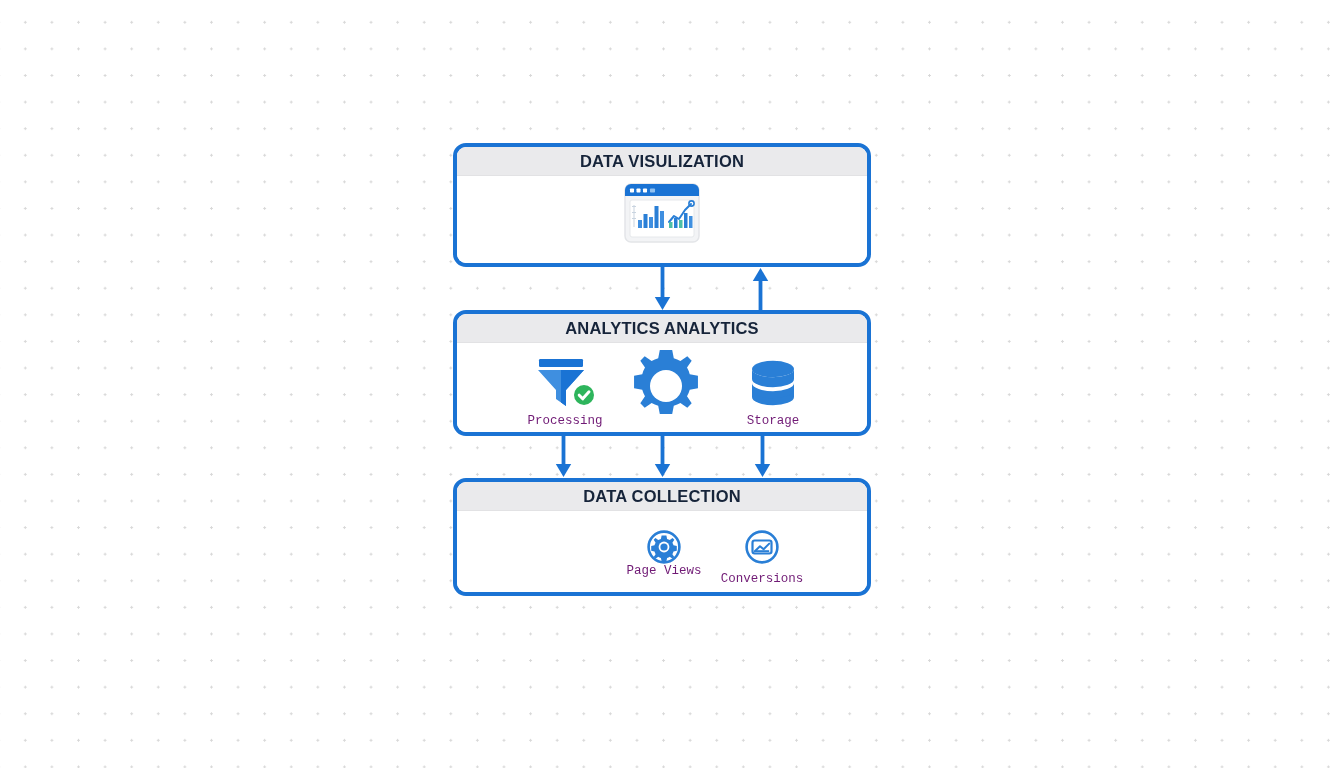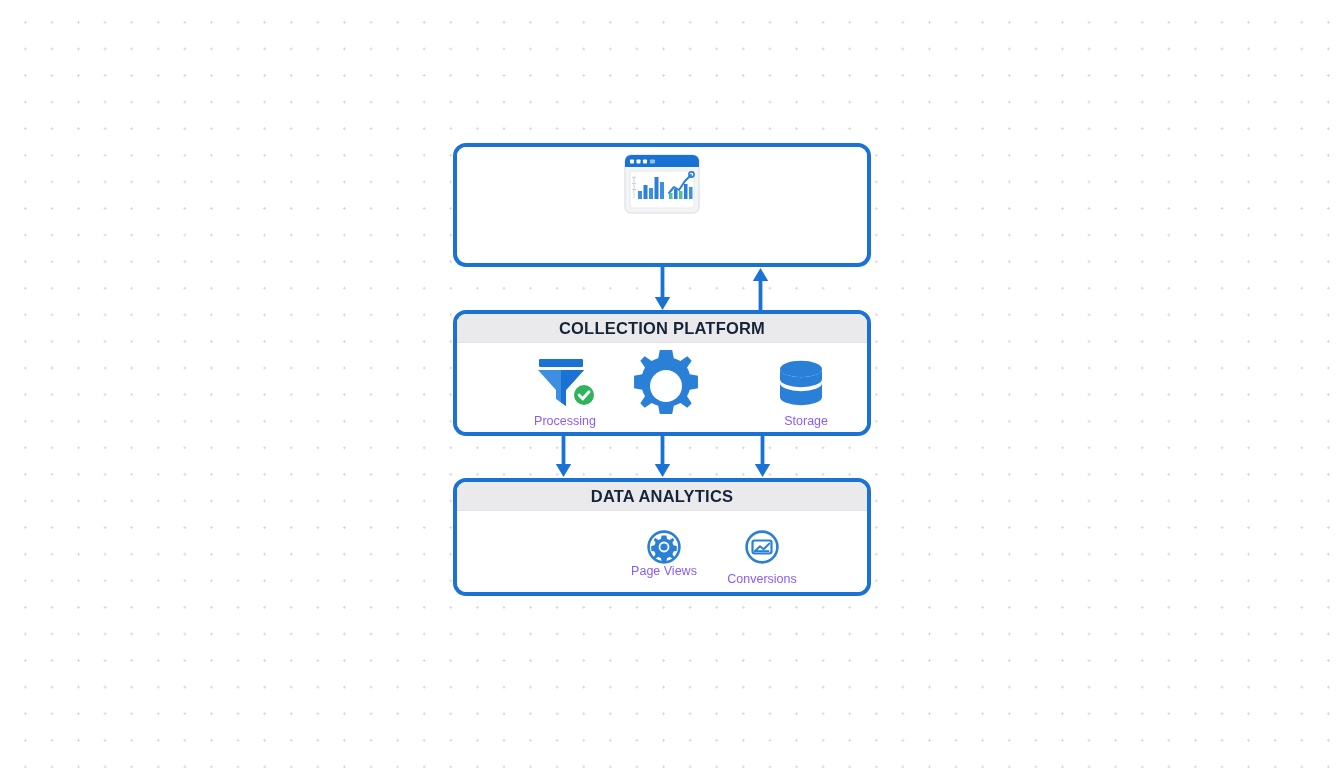--- a/index.html
+++ b/index.html
@@ -93,6 +93,9 @@
 <div id="canvas">
 
   <div class="node-box" id="box-viz" style="left:453px; top:143px; width:418px; height:124px;">
+    <div class="node-header">
+      <span class="node-title">DATA VISULIZATION</span>
+    </div>
     <div class="node-body">
 
       <div id="viz-graphic">

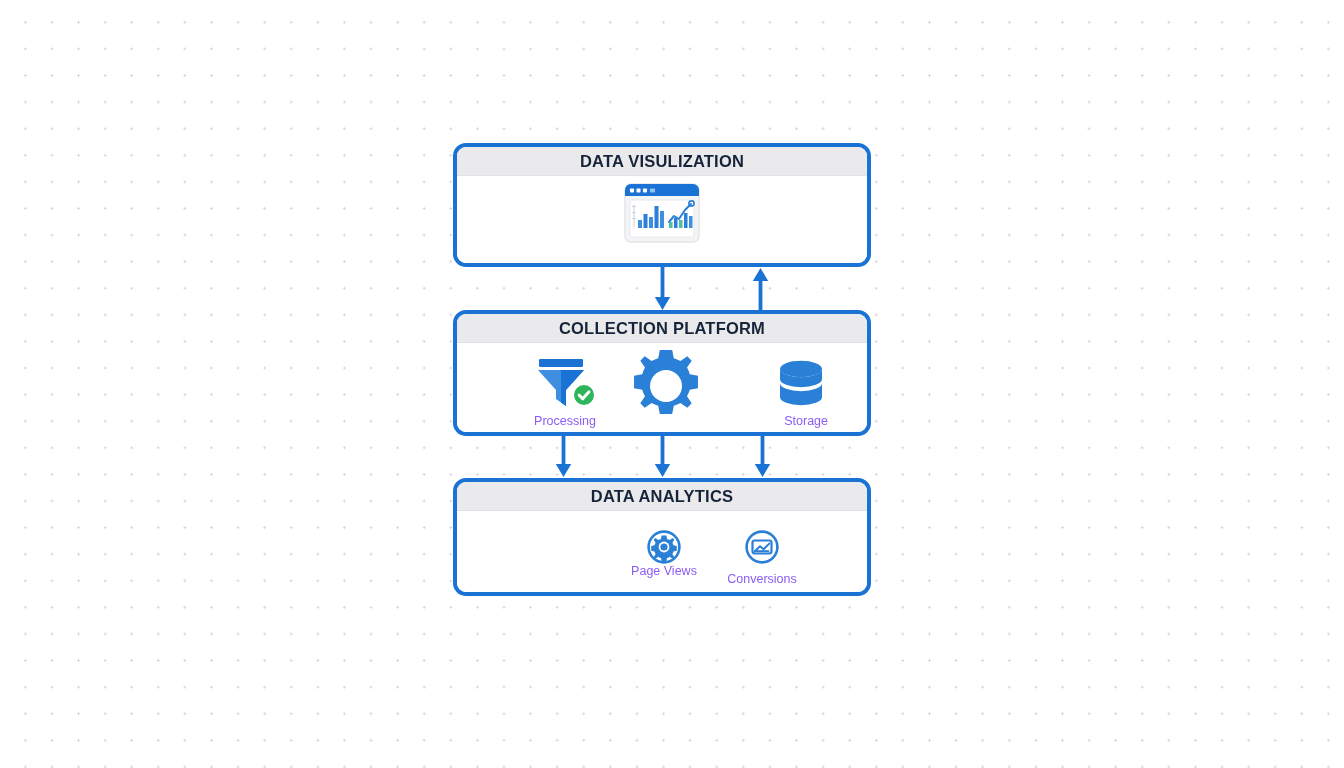--- a/index.html
+++ b/index.html
@@ -155,7 +155,7 @@
 
   <div class="node-box" id="box-platform" style="left:453px; top:310px; width:418px; height:126px;">
     <div class="node-header">
-      <span class="node-title">COLLECTION PLATFORM</span>
+      <span class="node-title">ANALYTICS ANALYTICS</span>
     </div>
     <div class="node-body">
 

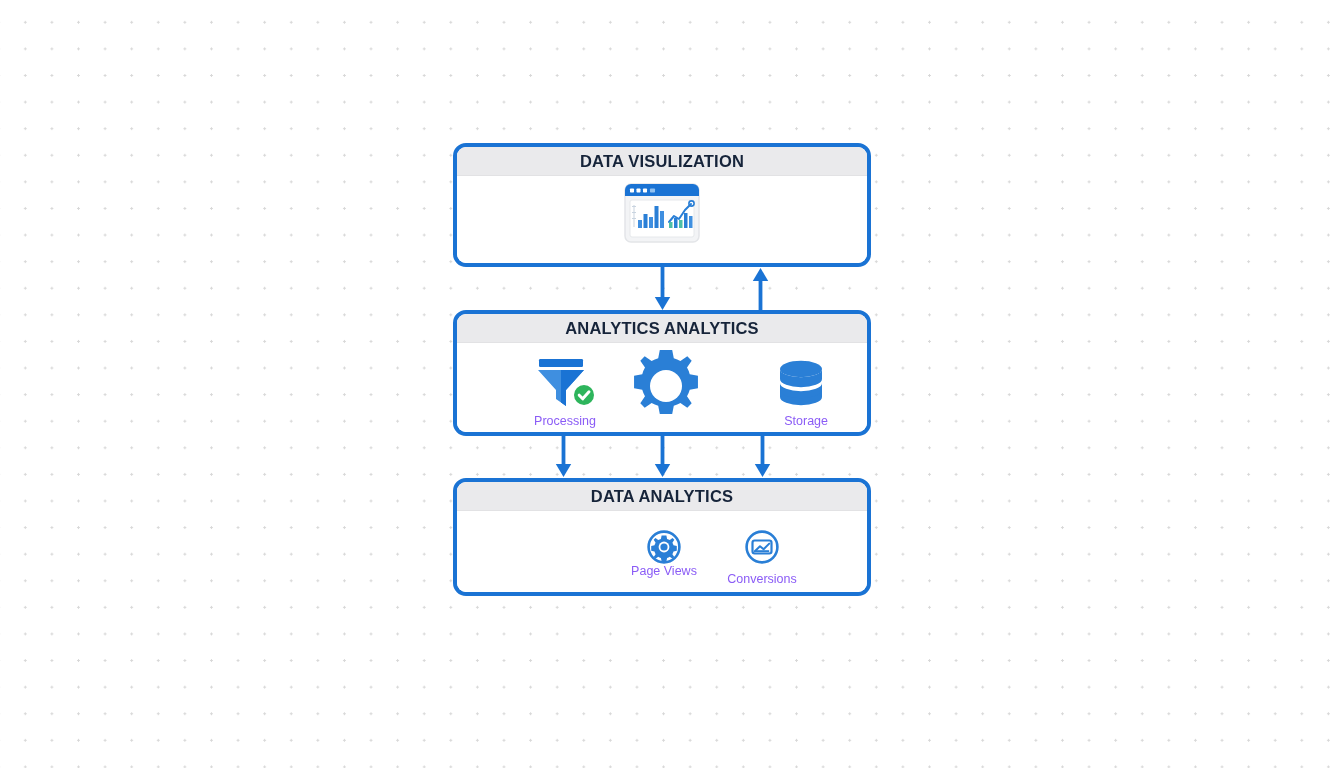--- a/index.html
+++ b/index.html
@@ -63,9 +63,10 @@
   }
   .icon-label {
     font-size: 12.5px;
-    color: #8b5cf6;
+    color: #701a75;
     white-space: nowrap;
     line-height: 1;
+    font-family: Liberation Mono, monospace;
   }
   .icon-art {
     display: flex;

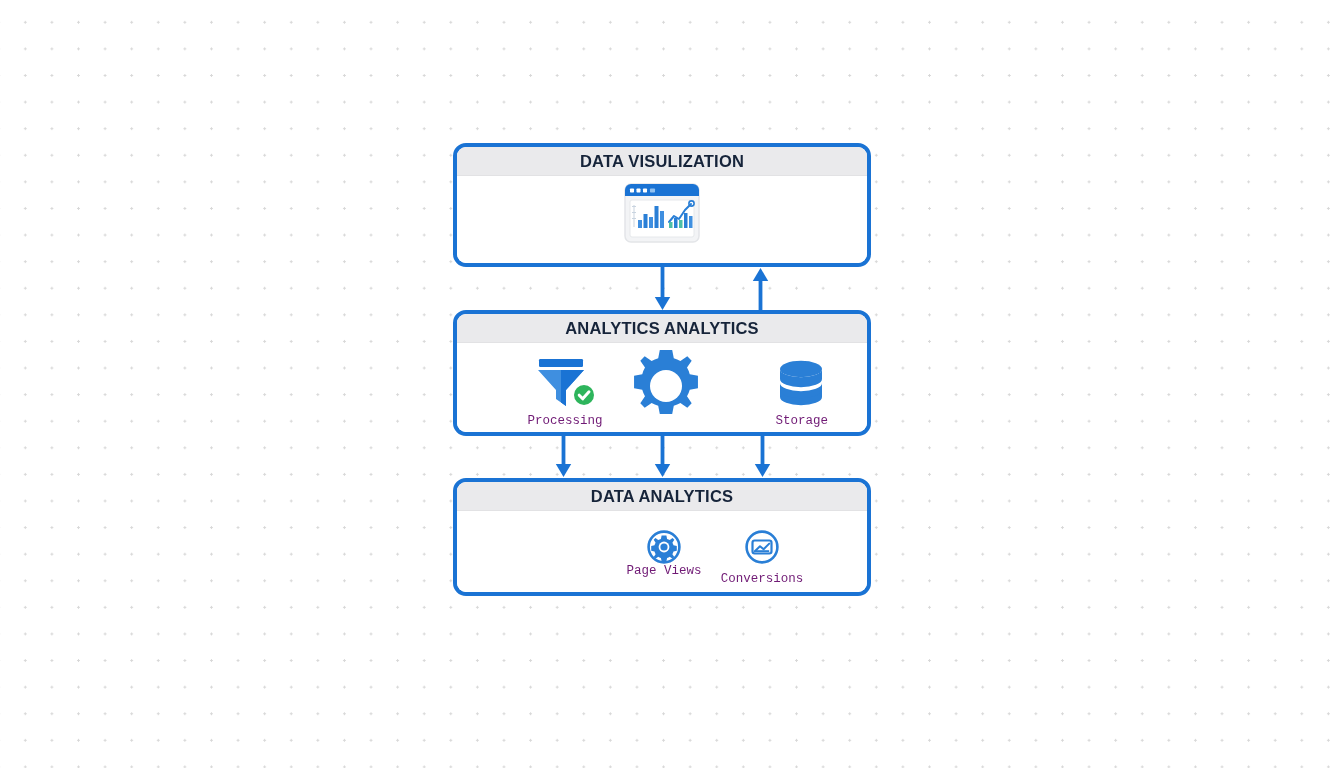--- a/index.html
+++ b/index.html
@@ -190,7 +190,7 @@
         </span>
       </div>
 
-      <div class="icon-item" style="left:261px; top:16px; width:110px;align-items:flex-end;">
+      <div class="icon-item" style="left:261px; top:16px; width:110px;">
         <span class="icon-art">
           <svg width="54" height="50" viewBox="0 0 54 50" aria-hidden="true">
             <ellipse cx="27" cy="10" rx="21" ry="8.2" fill="#2a7fd6"></ellipse>

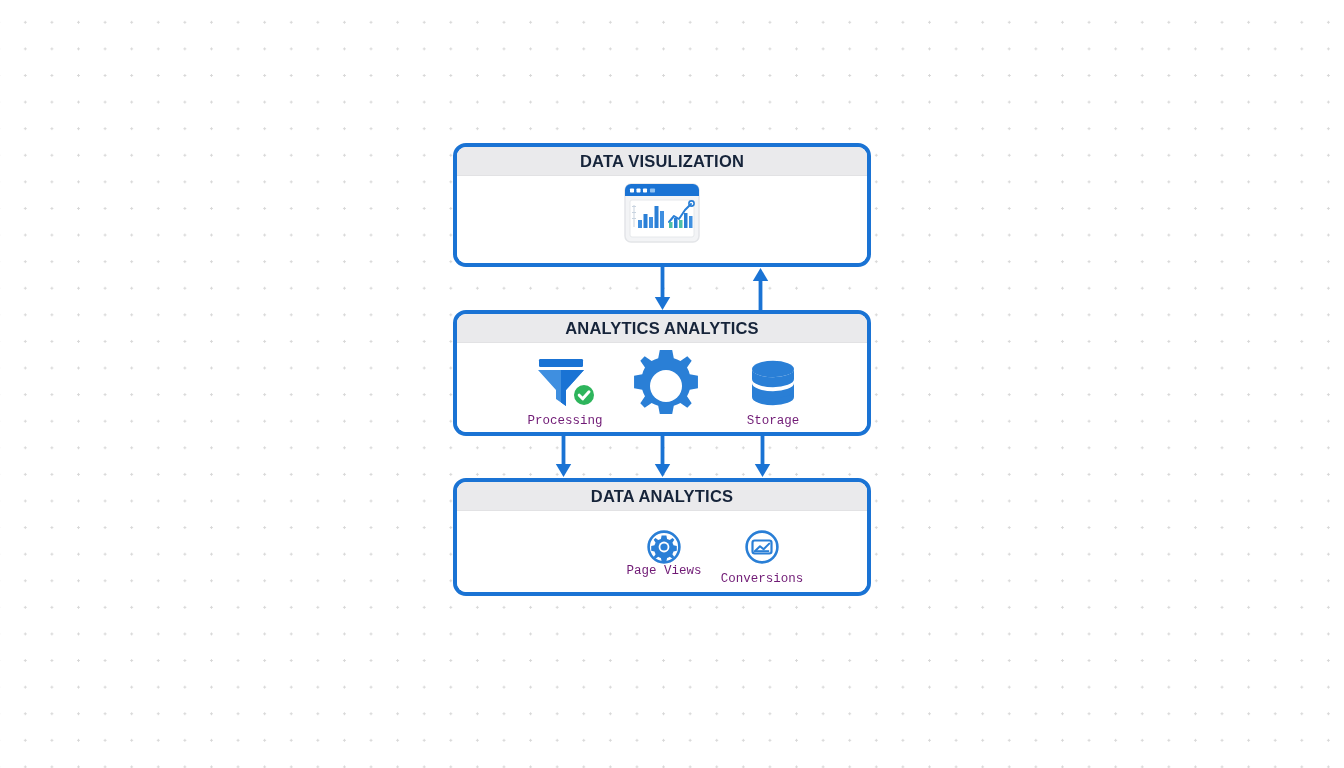--- a/index.html
+++ b/index.html
@@ -225,7 +225,7 @@
 
   <div class="node-box" id="box-collection" style="left:453px; top:478px; width:418px; height:118px;">
     <div class="node-header">
-      <span class="node-title">DATA ANALYTICS</span>
+      <span class="node-title">DATA COLLECTION</span>
     </div>
     <div class="node-body">
 

